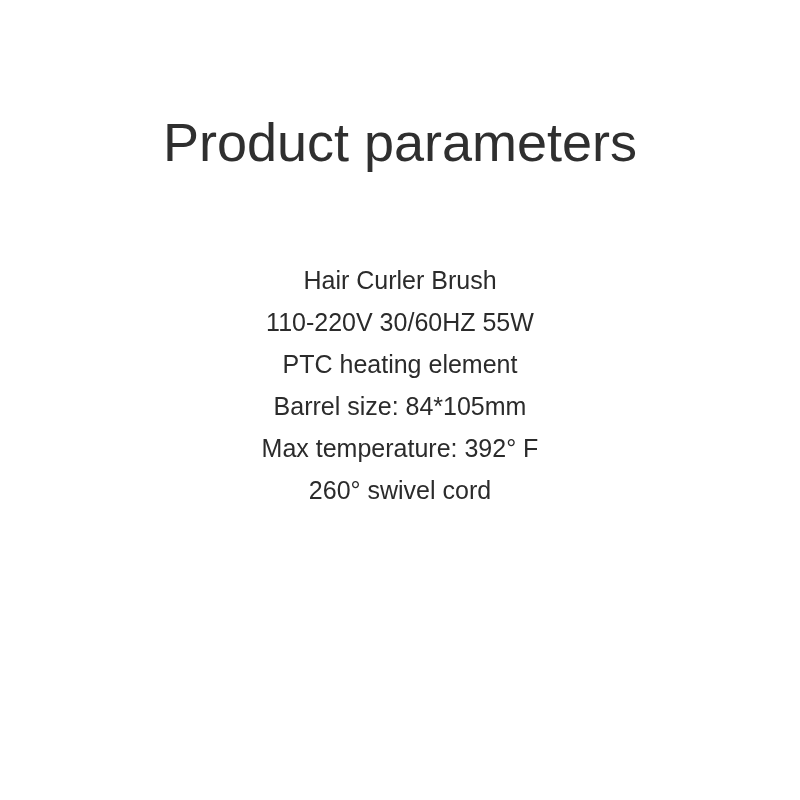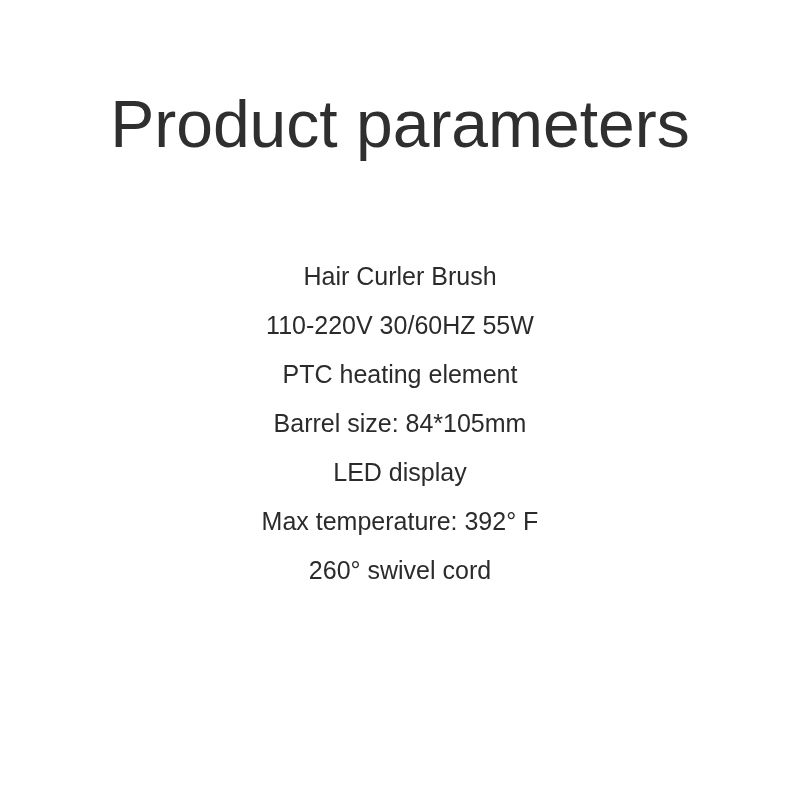--- a/index.html
+++ b/index.html
@@ -24,8 +24,8 @@
     align-items: center;
   }
   .title {
-    margin-top: 88px;
-    font-size: 66px;
+    margin-top: 113px;
+    font-size: 54px;
     font-weight: 400;
     letter-spacing: 0px;
     color: #2f2f2f;

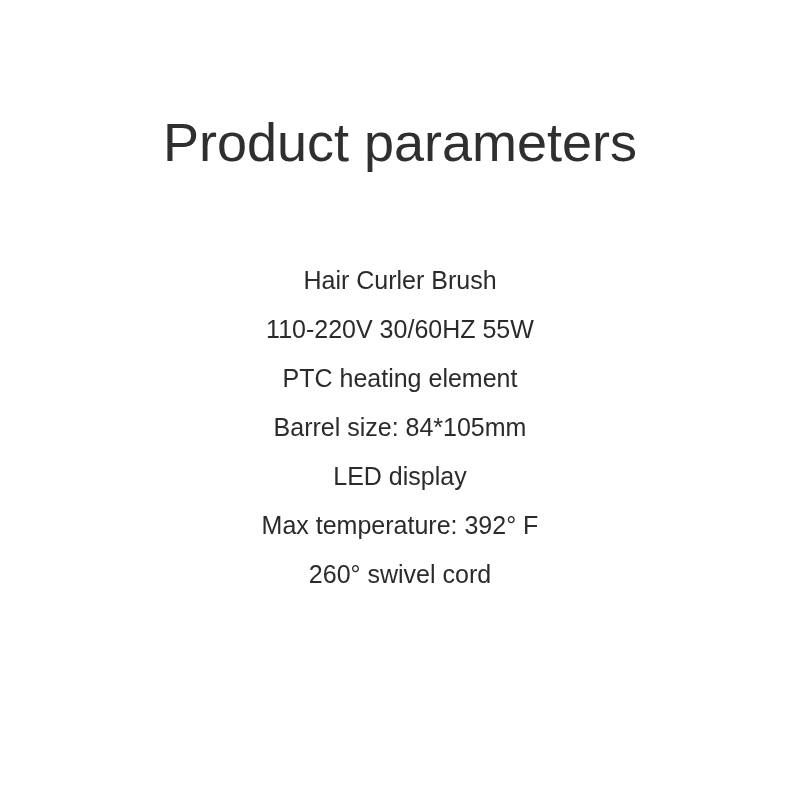--- a/index.html
+++ b/index.html
@@ -38,7 +38,7 @@
     display: flex;
     flex-direction: column;
     align-items: center;
-    gap: 11px;
+    gap: 4px;
   }
   .spec-line {
     font-size: 25px;

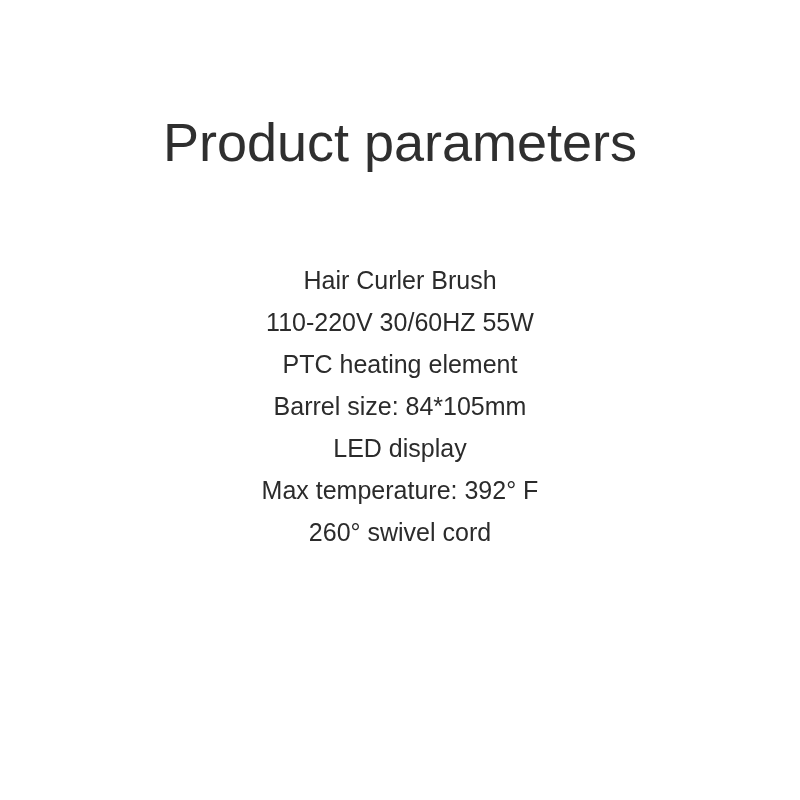--- a/index.html
+++ b/index.html
@@ -61,7 +61,6 @@
     <div class="spec-line">110-220V 30/60HZ 55W</div>
     <div class="spec-line">PTC heating element</div>
     <div class="spec-line">Barrel size: 84*105mm</div>
-    <div class="spec-line">LED display</div>
     <div class="spec-line">Max temperature: 392° F</div>
     <div class="spec-line">260° swivel cord</div>
   </div>

